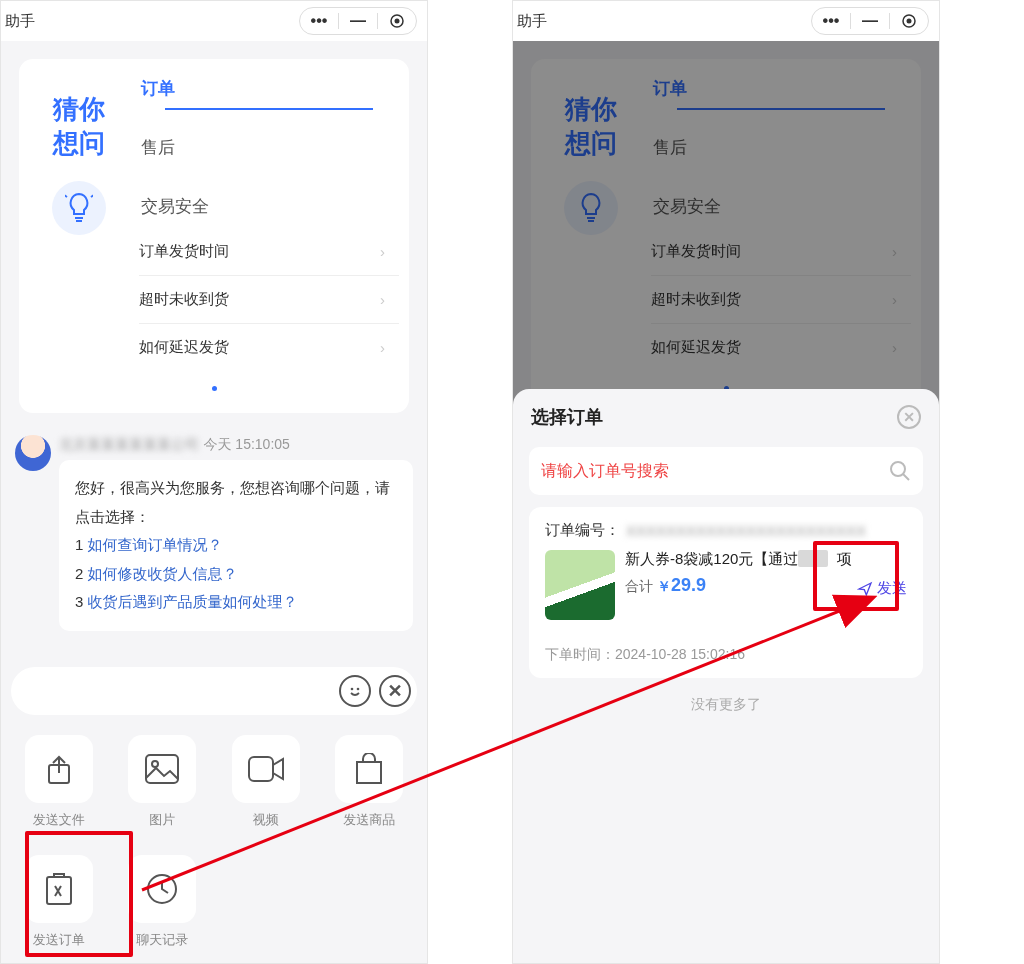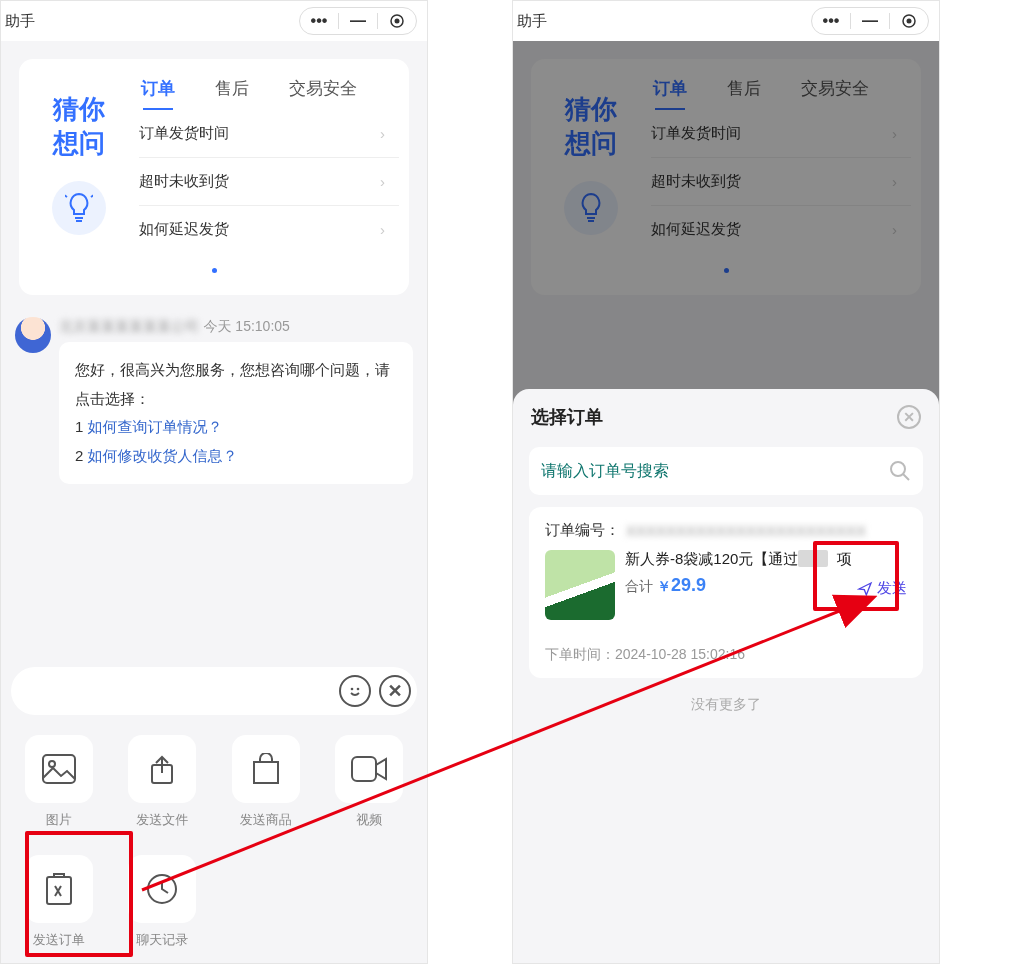--- a/index.html
+++ b/index.html
@@ -76,7 +76,7 @@
   }
   .bulb-svg { stroke:#3370ff; fill:none; stroke-width:2; }
   .tabs-row {
-    display:flex; gap:36px; padding:4px 0 0 0;
+    display:flex; gap:20px; padding:4px 0 0 0;flex-direction:column;
   }
   .tab {
     font-size:17px; color:#555; padding:6px 2px 10px 2px; position:relative;

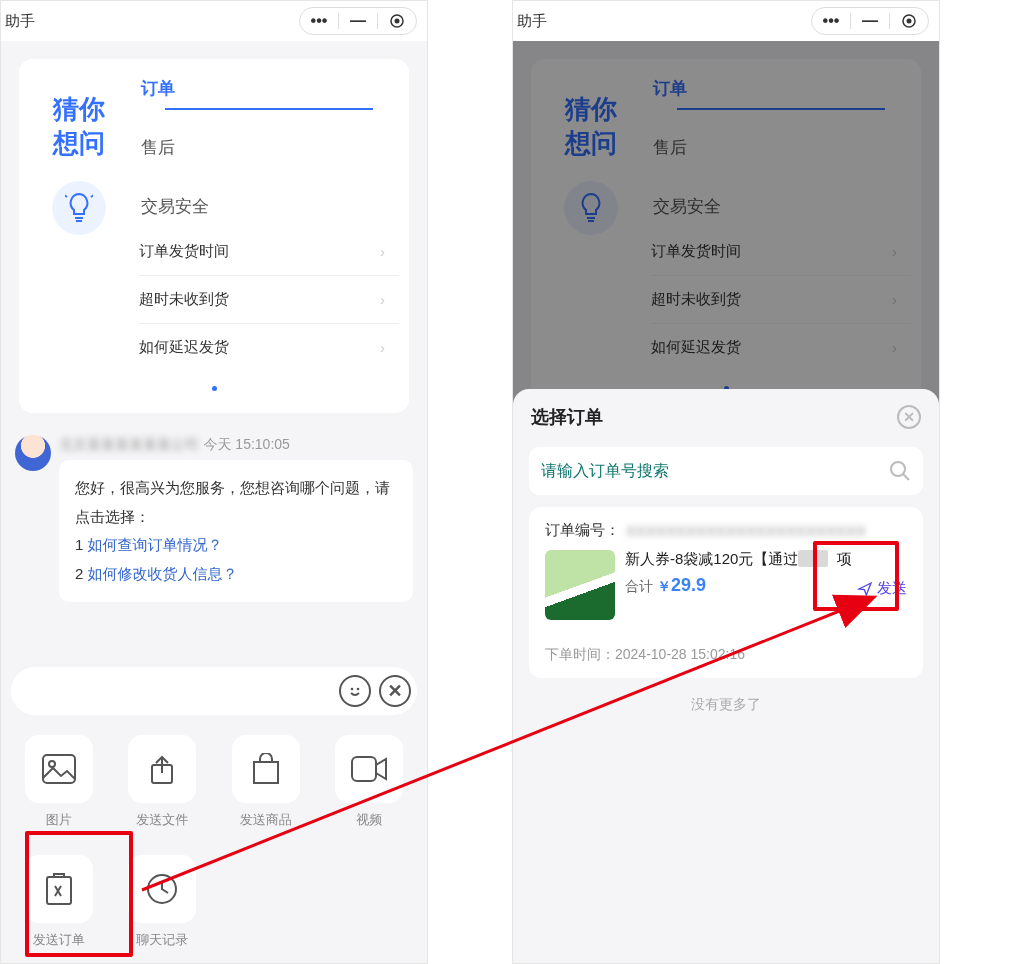--- a/index.html
+++ b/index.html
@@ -168,7 +168,7 @@
   }
   .search-box {
     margin:8px 16px; background:#fff; border-radius:10px; height:48px;
-    display:flex; align-items:center; padding:0 12px; color:#0f766e; font-size:16px;
+    display:flex; align-items:center; padding:0 12px; color:#ef4444; font-size:16px;
     justify-content:space-between;
   }
   .order-card {

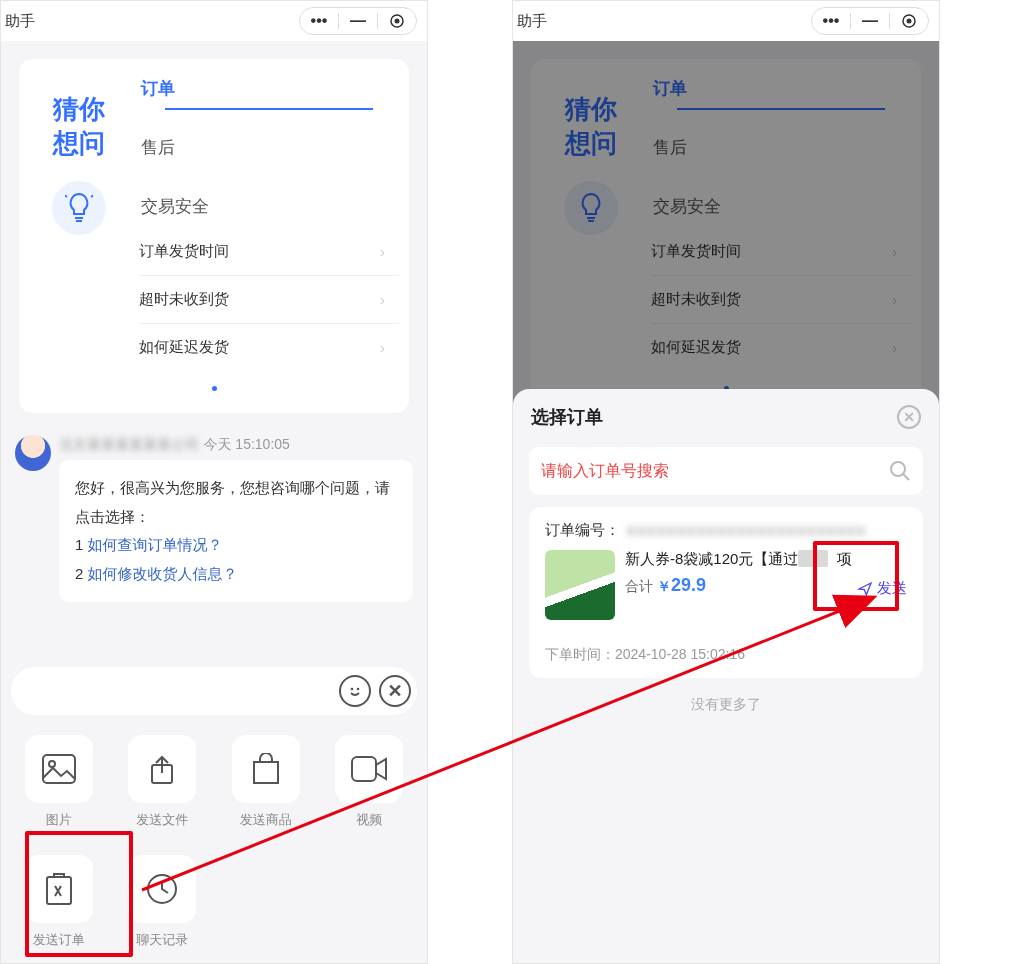--- a/index.html
+++ b/index.html
@@ -277,6 +277,7 @@
           <div>您好，很高兴为您服务，您想咨询哪个问题，请点击选择：</div>
           <div><span>1 </span><span class="opt-link">如何查询订单情况？</span></div>
           <div><span>2 </span><span class="opt-link">如何修改收货人信息？</span></div>
+          <div><span>3 </span><span class="opt-link">收货后遇到产品质量如何处理？</span></div>
         </div>
       </div>
     </div>

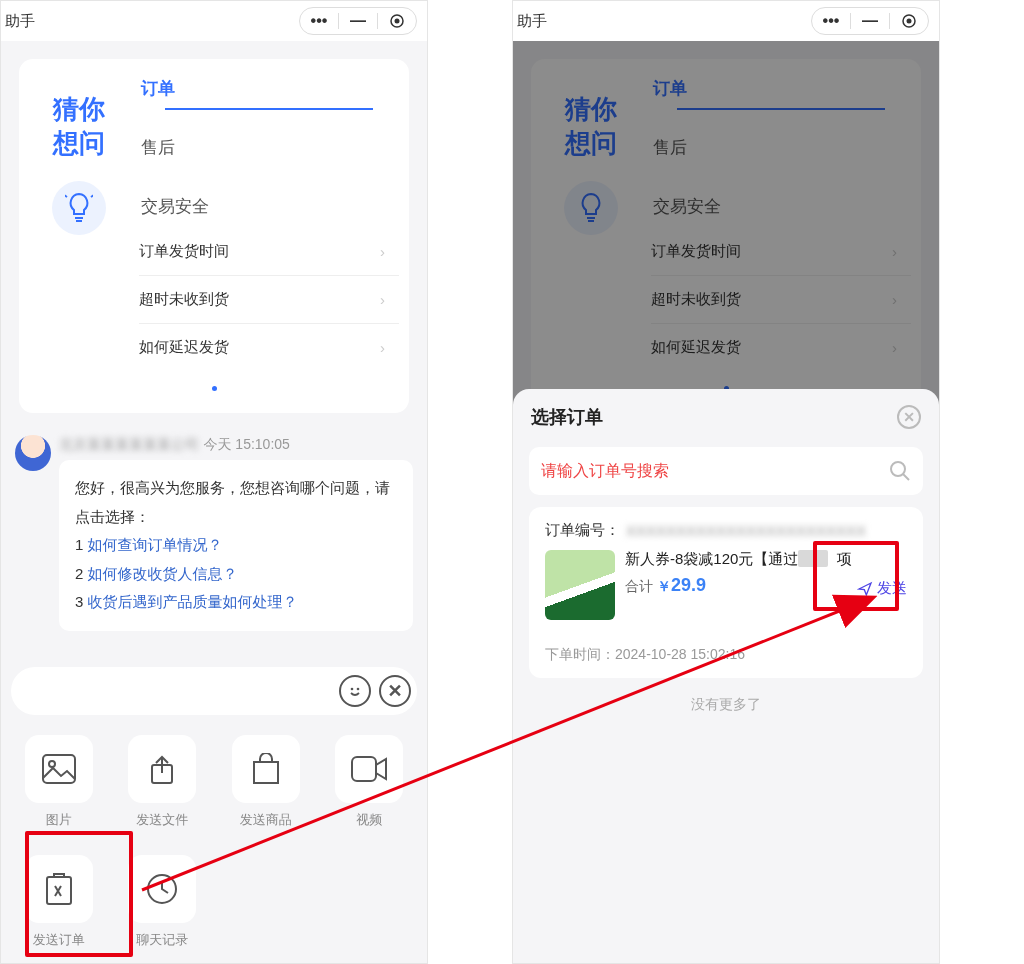--- a/index.html
+++ b/index.html
@@ -297,6 +297,15 @@
   <div class="tool-grid">
     <div class="tool">
       <div class="tile">
+          <svg class="icon-stroke" width="32" height="32" viewBox="0 0 32 32">
+            <rect x="6" y="12" width="20" height="18" rx="2"></rect>
+            <path d="M16 20 v-16 M10 10 l6-6 6 6"></path>
+          </svg>
+        </div>
+      <div class="lab">发送文件</div>
+    </div>
+    <div class="tool">
+      <div class="tile">
           <svg class="icon-stroke" width="34" height="30" viewBox="0 0 34 30">
             <rect x="1" y="1" width="32" height="28" rx="4"></rect>
             <circle cx="10" cy="10" r="3"></circle>
@@ -304,15 +313,6 @@
           </svg>
         </div>
       <div class="lab">图片</div>
-    </div>
-    <div class="tool">
-      <div class="tile">
-          <svg class="icon-stroke" width="32" height="32" viewBox="0 0 32 32">
-            <rect x="6" y="12" width="20" height="18" rx="2"></rect>
-            <path d="M16 20 v-16 M10 10 l6-6 6 6"></path>
-          </svg>
-        </div>
-      <div class="lab">发送文件</div>
     </div>
     <div class="tool">
       <div class="tile">

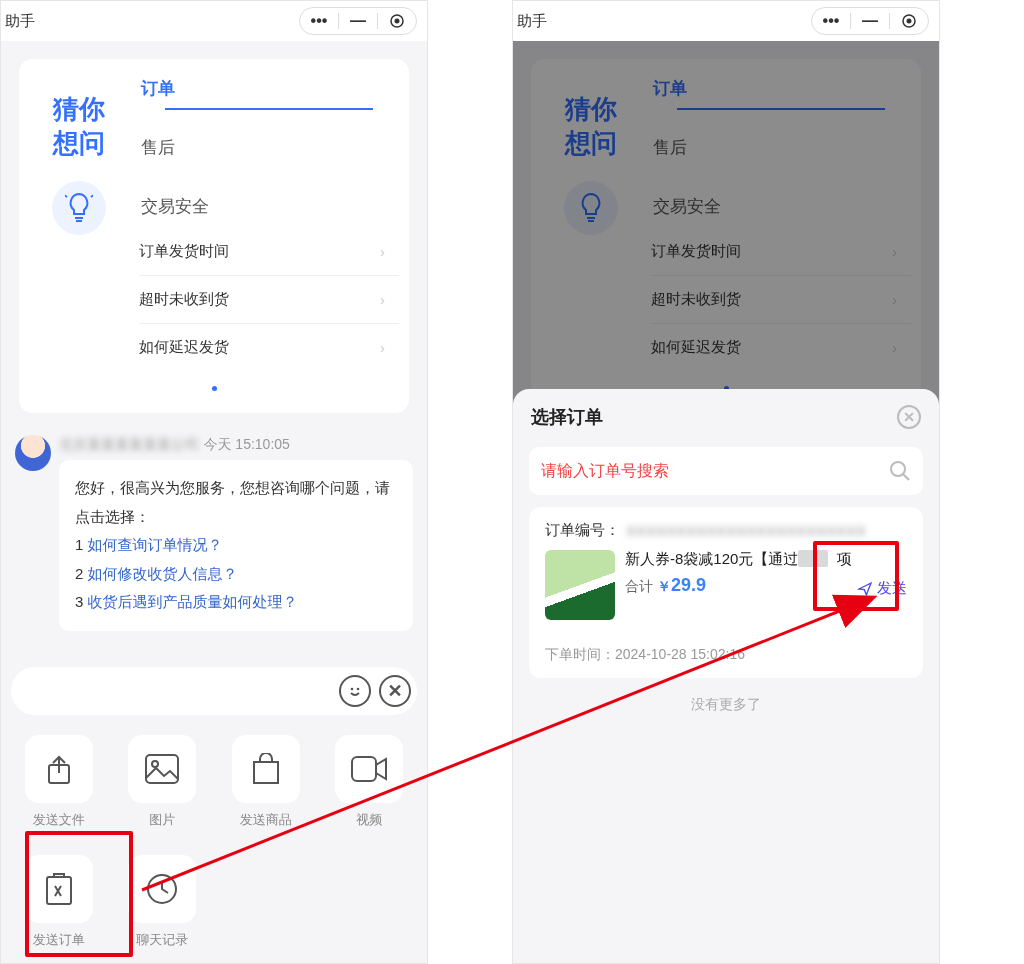--- a/index.html
+++ b/index.html
@@ -316,20 +316,20 @@
     </div>
     <div class="tool">
       <div class="tile">
-          <svg class="icon-stroke" width="30" height="32" viewBox="0 0 30 32">
-            <path d="M3 9 h24 v21 h-24z M9 9 v-3 a6 6 0 0 1 12 0 v3"></path>
-          </svg>
-        </div>
-      <div class="lab">发送商品</div>
-    </div>
-    <div class="tool">
-      <div class="tile">
           <svg class="icon-stroke" width="36" height="26" viewBox="0 0 36 26">
             <rect x="1" y="1" width="24" height="24" rx="5"></rect>
             <path d="M25 9 l10-6 v20 l-10-6z"></path>
           </svg>
         </div>
       <div class="lab">视频</div>
+    </div>
+    <div class="tool">
+      <div class="tile">
+          <svg class="icon-stroke" width="30" height="32" viewBox="0 0 30 32">
+            <path d="M3 9 h24 v21 h-24z M9 9 v-3 a6 6 0 0 1 12 0 v3"></path>
+          </svg>
+        </div>
+      <div class="lab">发送商品</div>
     </div>
     <div class="tool">
       <div class="tile">

